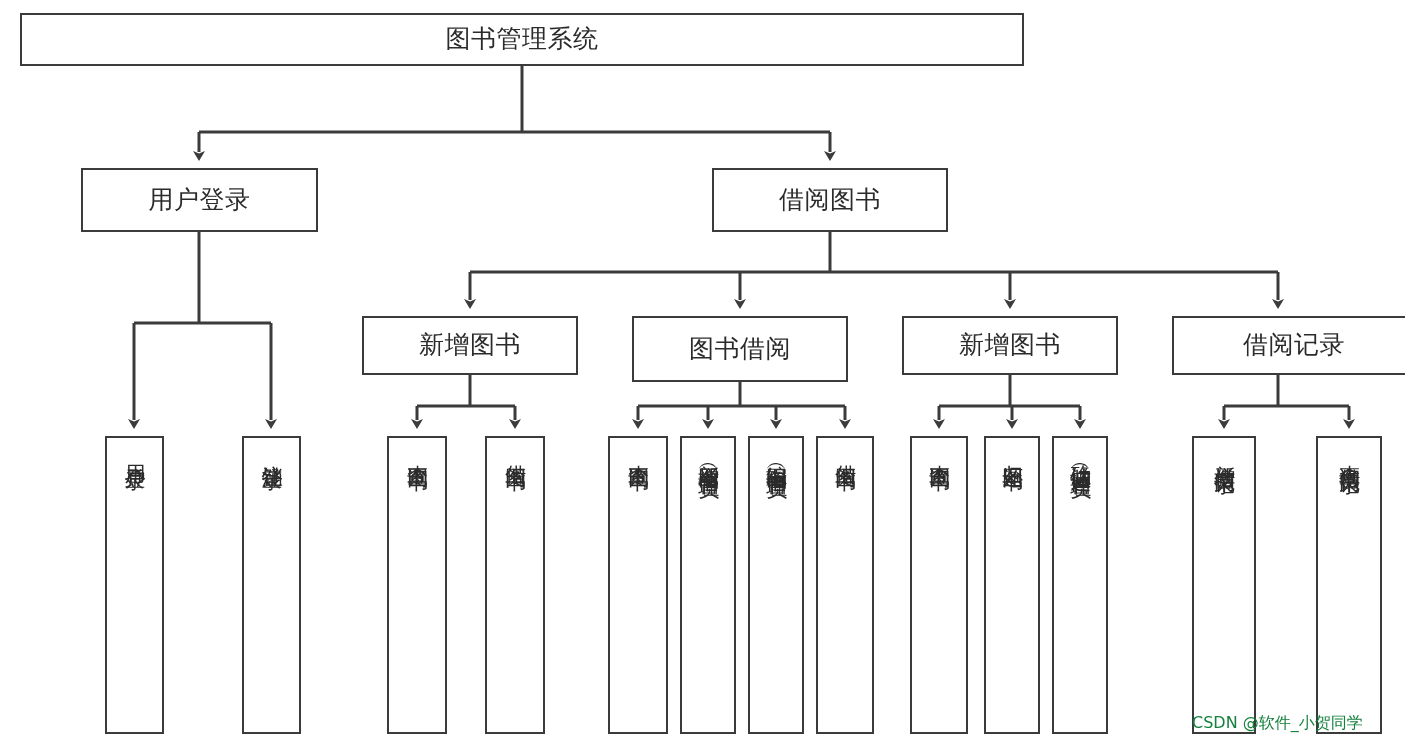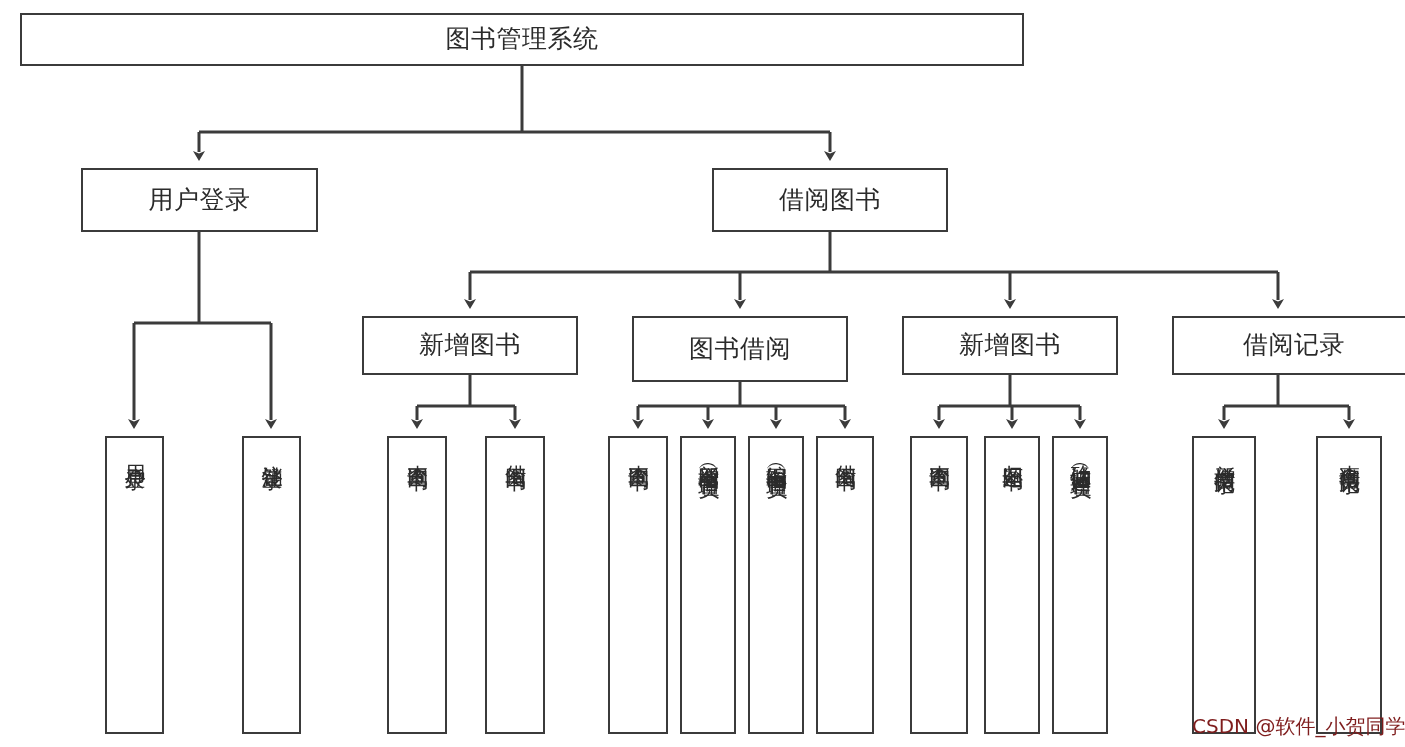--- a/index.html
+++ b/index.html
@@ -60,8 +60,8 @@
     position: absolute;
     left: 1192px;
     top: 713px;
-    font-size: 20px;
-    color: #7f1d1d;
+    font-size: 16px;
+    color: #15803d;
     white-space: nowrap;
     font-family: "DejaVu Sans", "Liberation Sans", sans-serif;
   }

